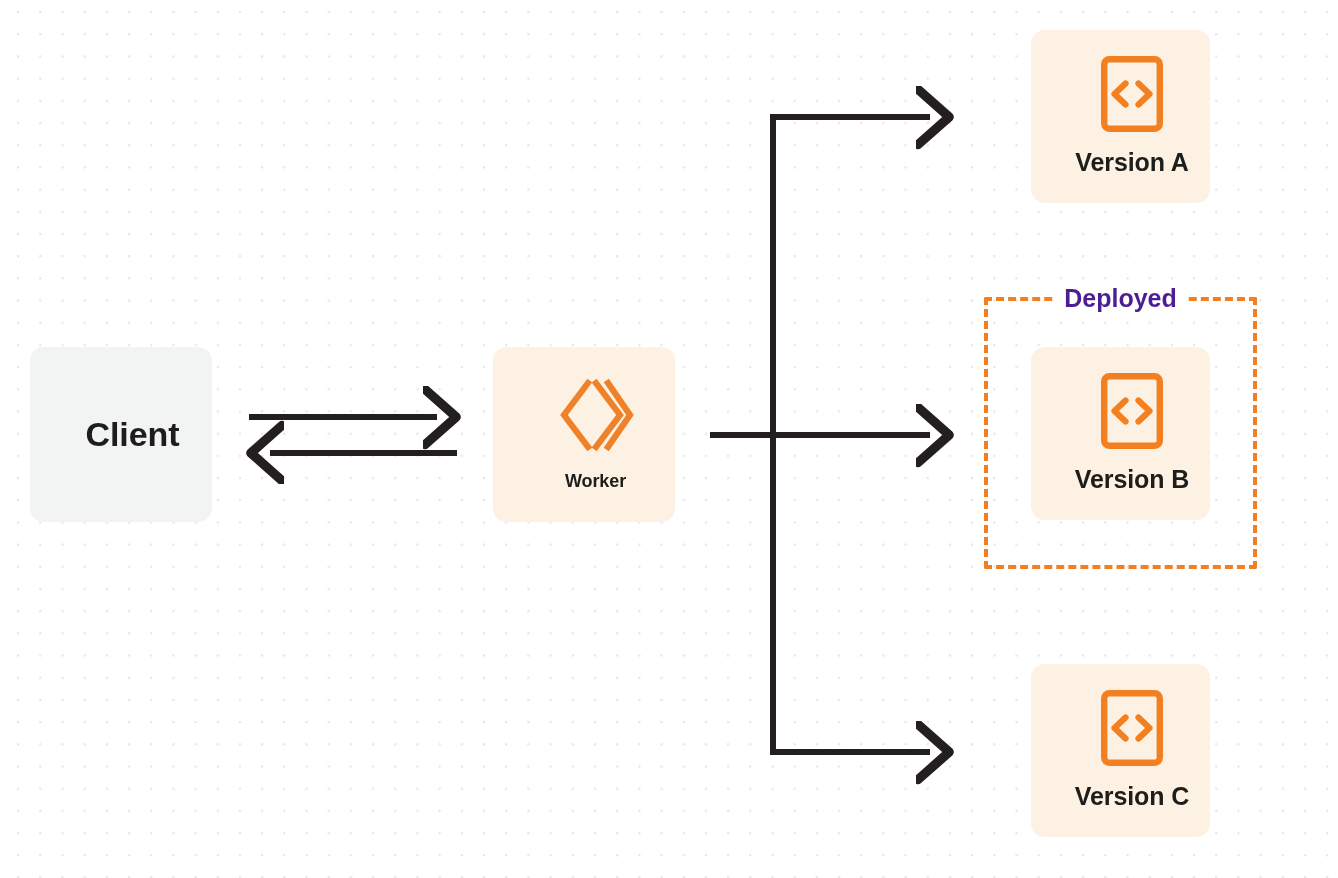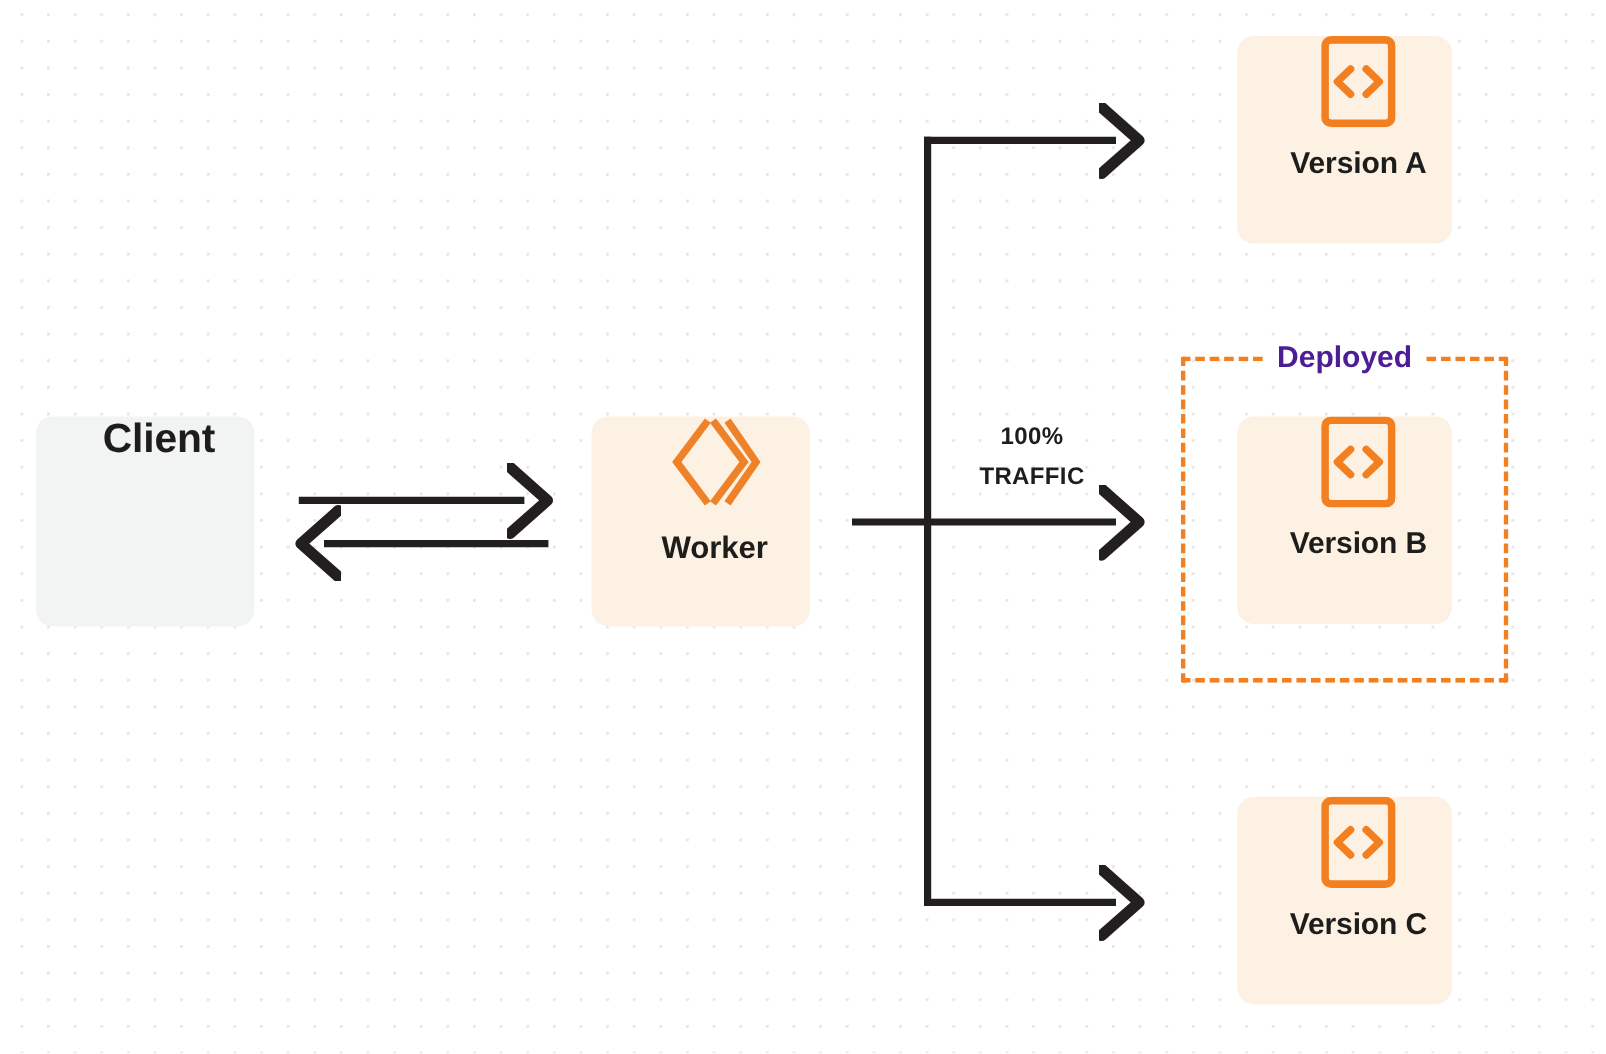--- a/index.html
+++ b/index.html
@@ -29,7 +29,7 @@
     display: flex;
     flex-direction: column;
     align-items: center;
-    justify-content: flex-start;
+    justify-content: center;
     padding-left: 23px;
   }
   .node-client {

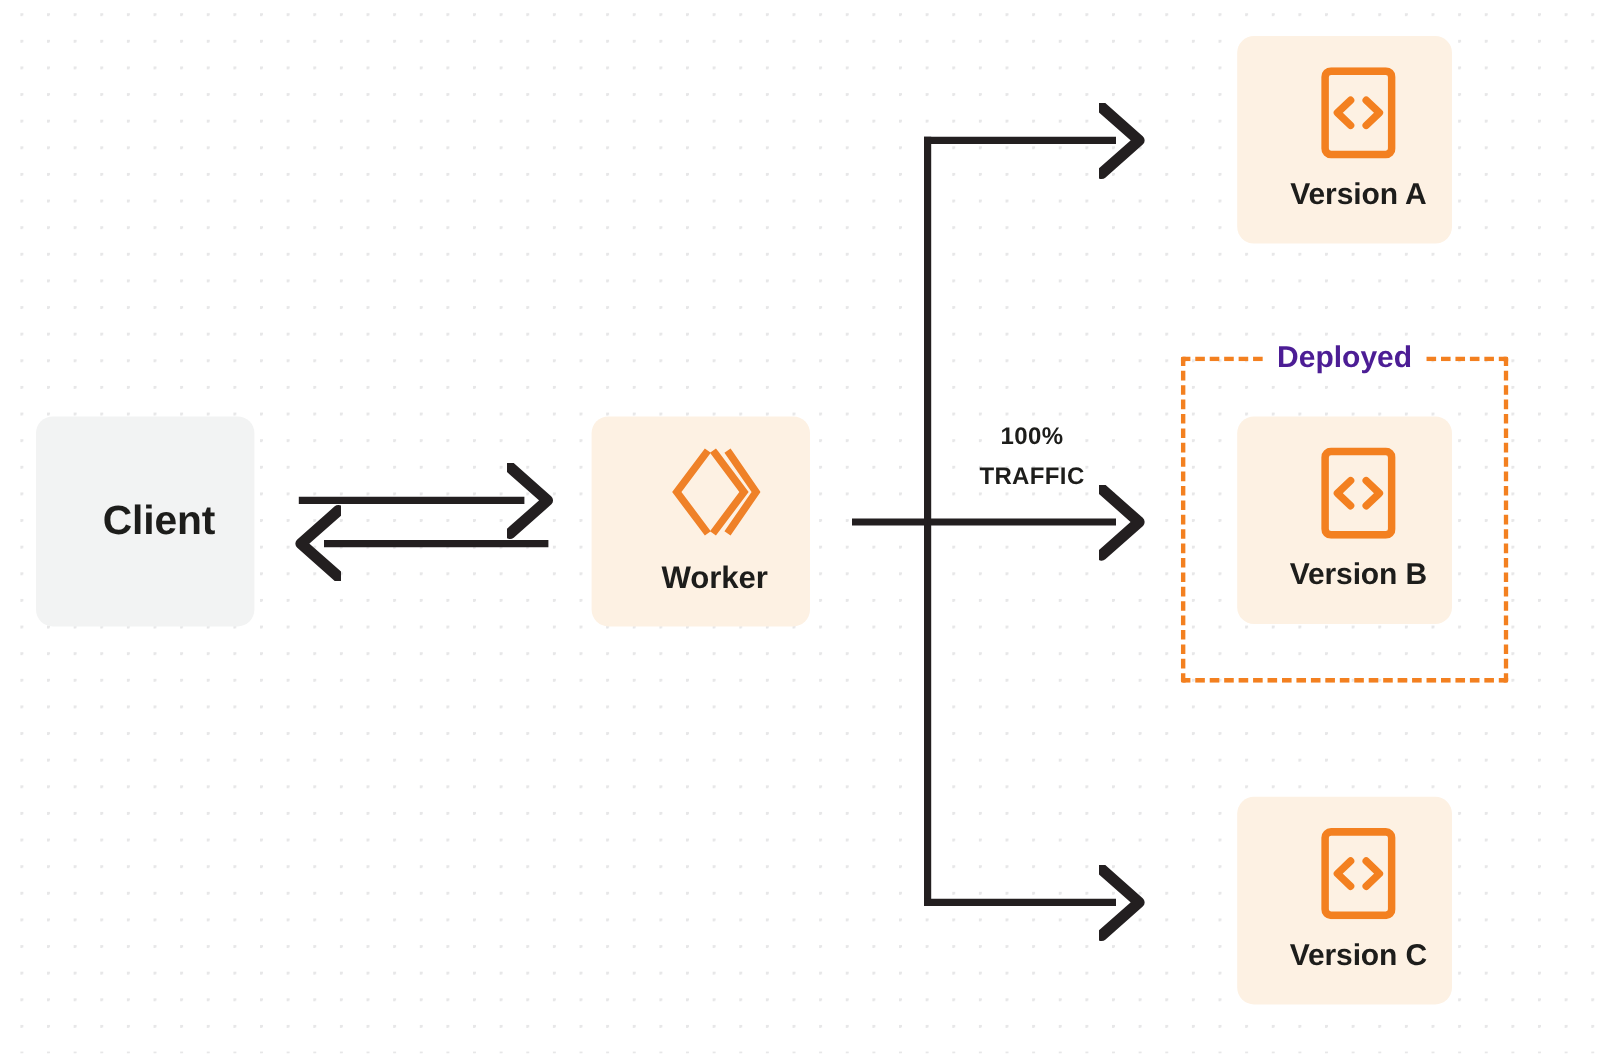--- a/index.html
+++ b/index.html
@@ -135,10 +135,6 @@
     </g>
   </svg>
 
-  <div class="traffic-label" style="left:790px; top:348px; width:140px;">
-    <div>100%</div>
-    <div>TRAFFIC</div>
-  </div>
 
   <div class="node node-client" style="left:30px; top:347px; width:182px; height:175px;">
     <span class="node-label client-label">Client</span>

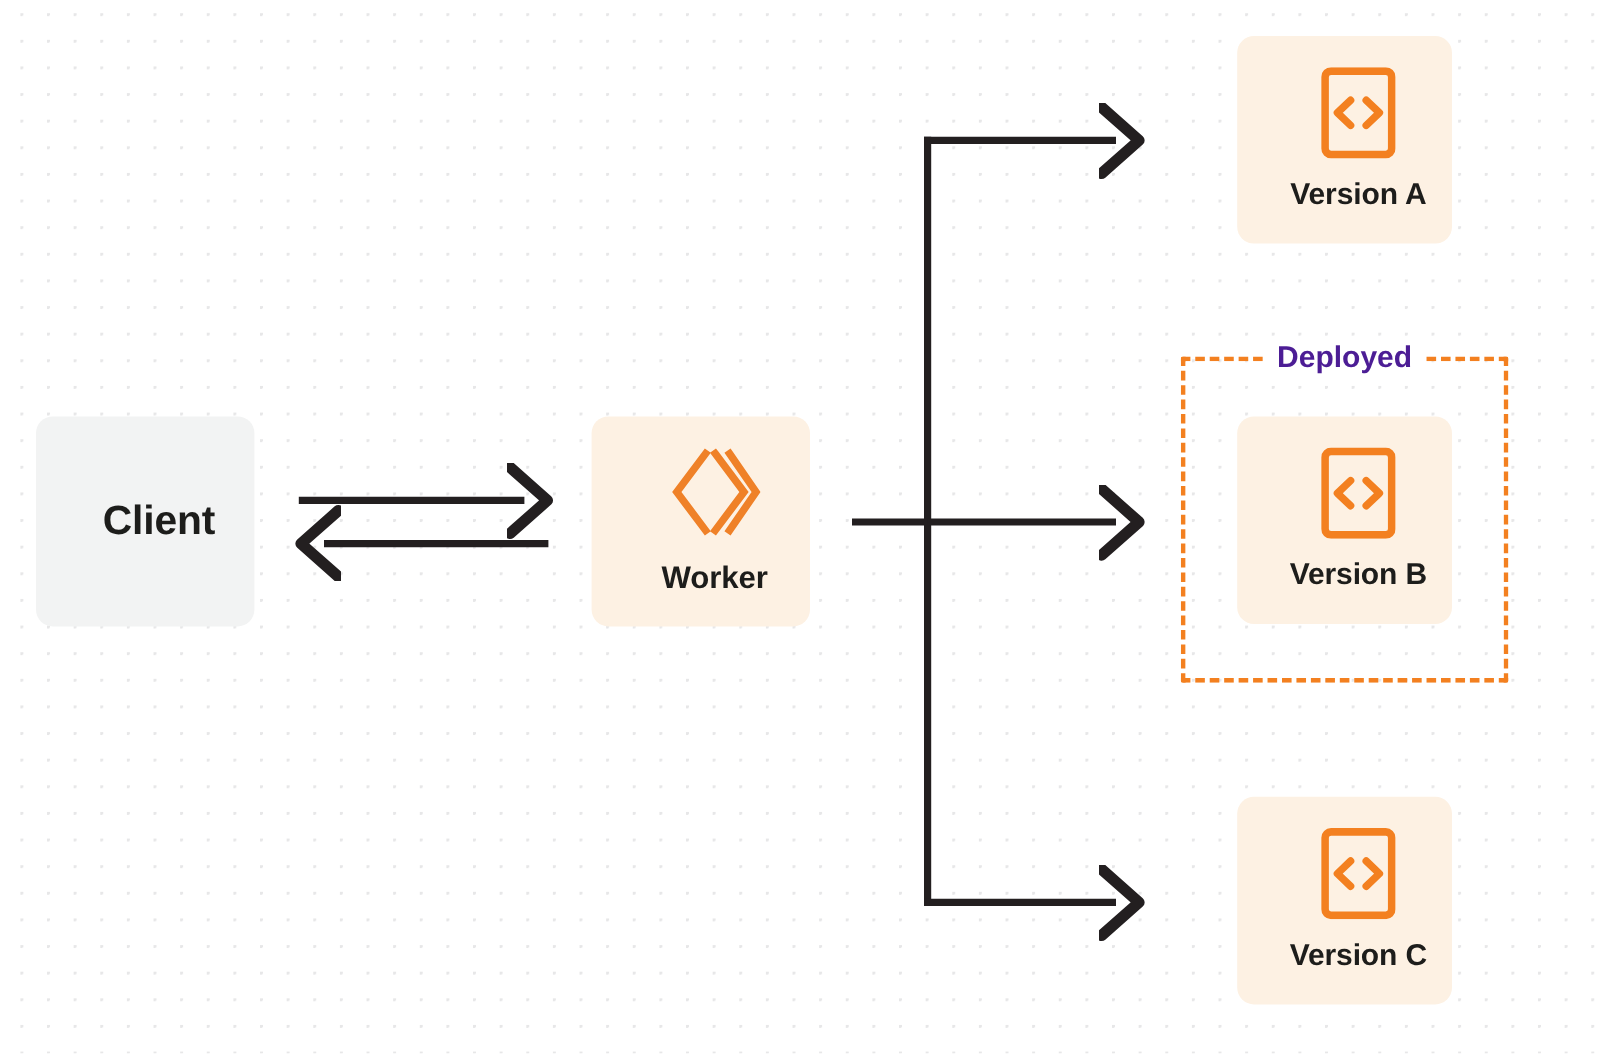--- a/index.html
+++ b/index.html
@@ -45,7 +45,7 @@
     white-space: nowrap;
   }
   .client-label { font-size: 34px; }
-  .worker-label { font-size: 26px; margin-top: 18px; }
+  .worker-label { font-size: 18px; margin-top: 18px; }
   .version-label { font-size: 25px; margin-top: 16px; }
 
   .icon-wrap {

